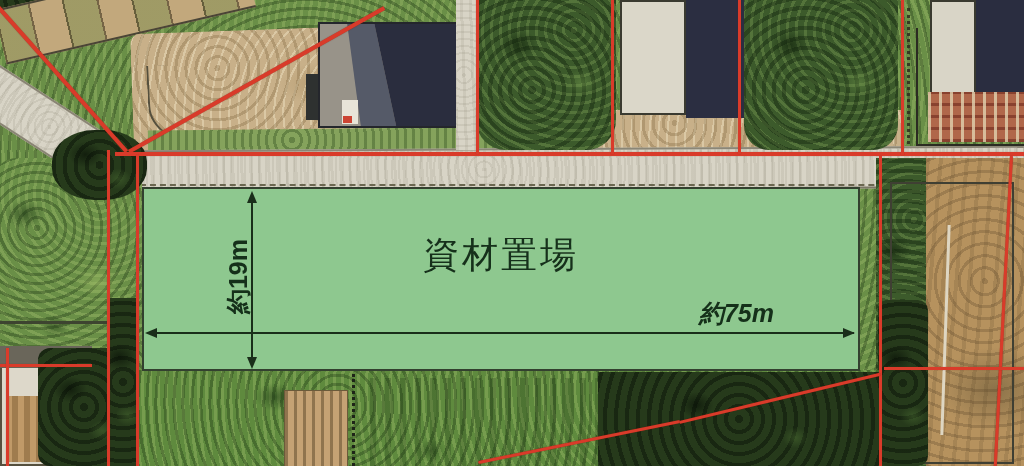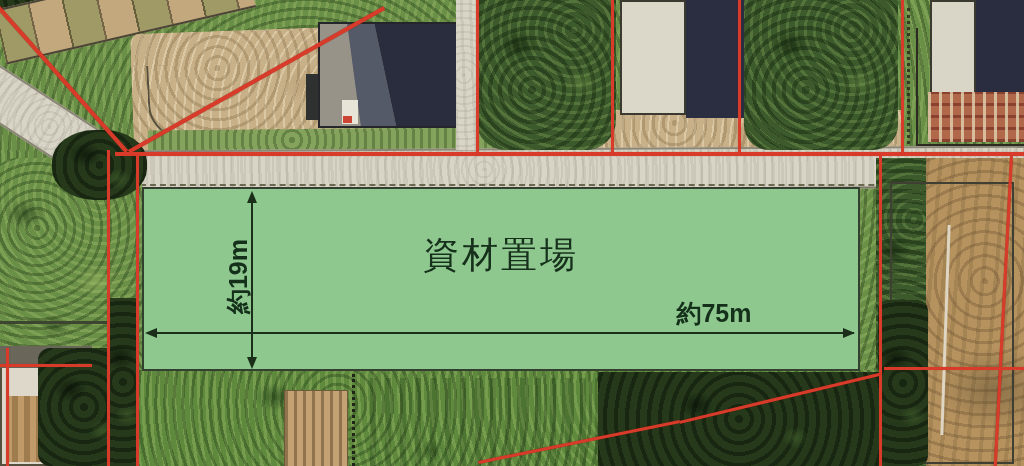--- a/index.html
+++ b/index.html
@@ -144,7 +144,7 @@
     <div class="dim-line" style="left:8px;top:143px;width:702px;height:2px;"></div>
     <div class="arr arr-left" style="left:1px;top:139px;"></div>
     <div class="arr arr-right" style="left:699px;top:139px;"></div>
-    <div class="dim-label" style="left:510px;top:112px;width:120px;text-align:center;">約75m</div>
+    <div class="dim-label" style="left:510px;top:112px;width:120px;text-align:right;font-style:italic;">約75m</div>
   </div>
 
 </div>

